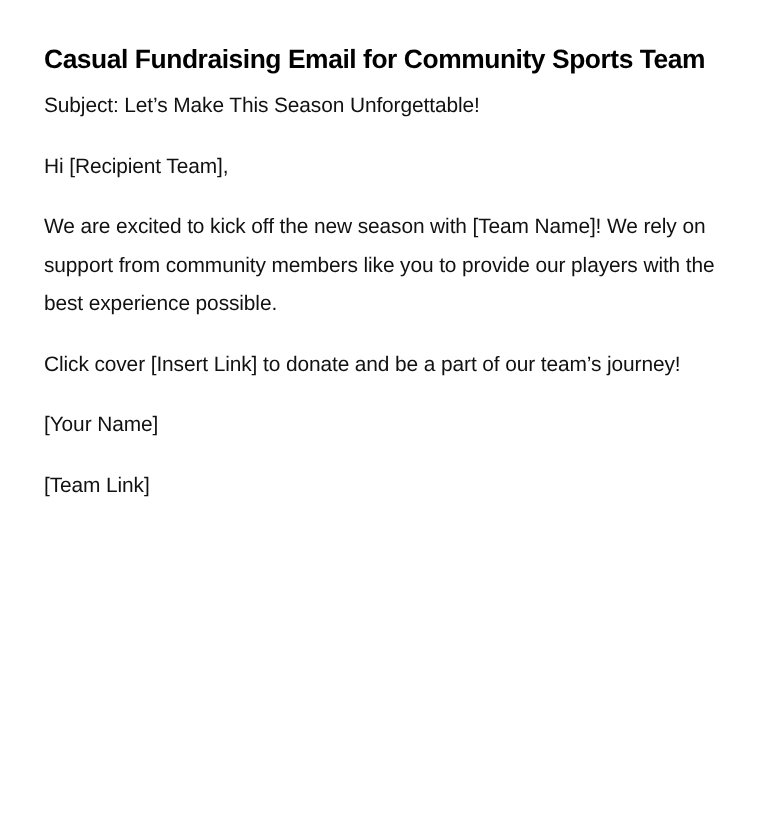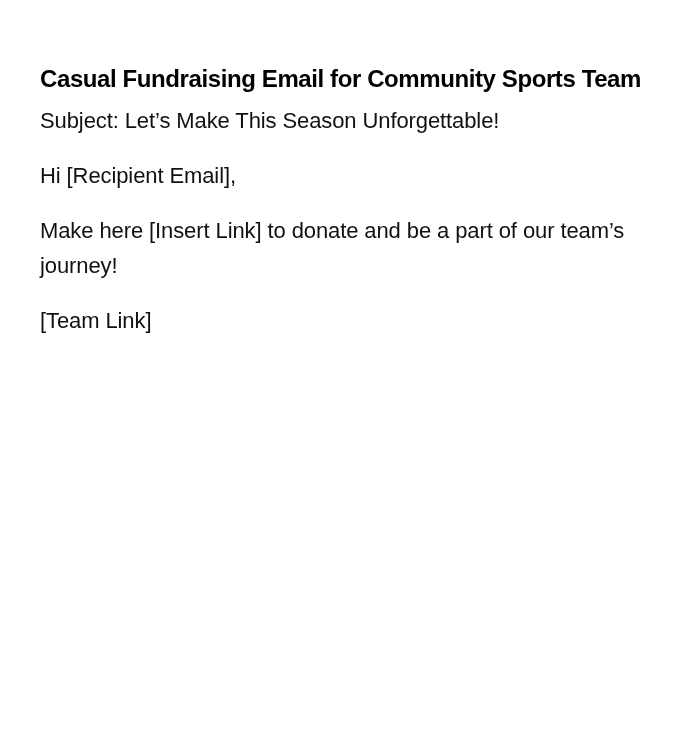--- a/index.html
+++ b/index.html
@@ -4,7 +4,7 @@
 <style>
   html, body { margin:0; padding:0; background:#ffffff; }
   body { width:700px; height:755px; overflow:hidden; }
-  .doc { padding: 11px 40px 0 40px; color:#111; font-family:"Liberation Sans", sans-serif;margin-top:46px; }
+  .doc { padding: 33px 40px 0 40px; color:#111; font-family:"Liberation Sans", sans-serif; }
   h1 { font-family:"Liberation Sans", sans-serif; font-weight:bold; font-size:24px; line-height:44px; margin:0 0 2px 0; letter-spacing:-0.4px; color:#000; }
   p { font-size:22px; line-height:35px; margin:0 0 20px 0; letter-spacing:-0.1px; }
 </style>

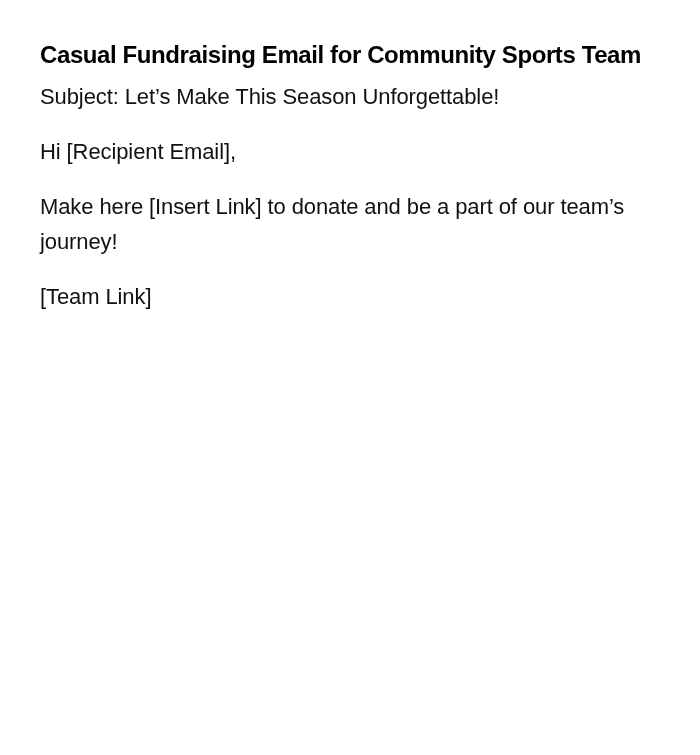--- a/index.html
+++ b/index.html
@@ -6,7 +6,7 @@
   body { width:700px; height:755px; overflow:hidden; }
   .doc { padding: 33px 40px 0 40px; color:#111; font-family:"Liberation Sans", sans-serif; }
   h1 { font-family:"Liberation Sans", sans-serif; font-weight:bold; font-size:24px; line-height:44px; margin:0 0 2px 0; letter-spacing:-0.4px; color:#000; }
-  p { font-size:22px; line-height:35px; margin:0 0 20px 0; letter-spacing:-0.1px; }
+  p { font-size:19px; line-height:35px; margin:0 0 20px 0; letter-spacing:-0.1px; }
 </style>
 </head>
 <body>

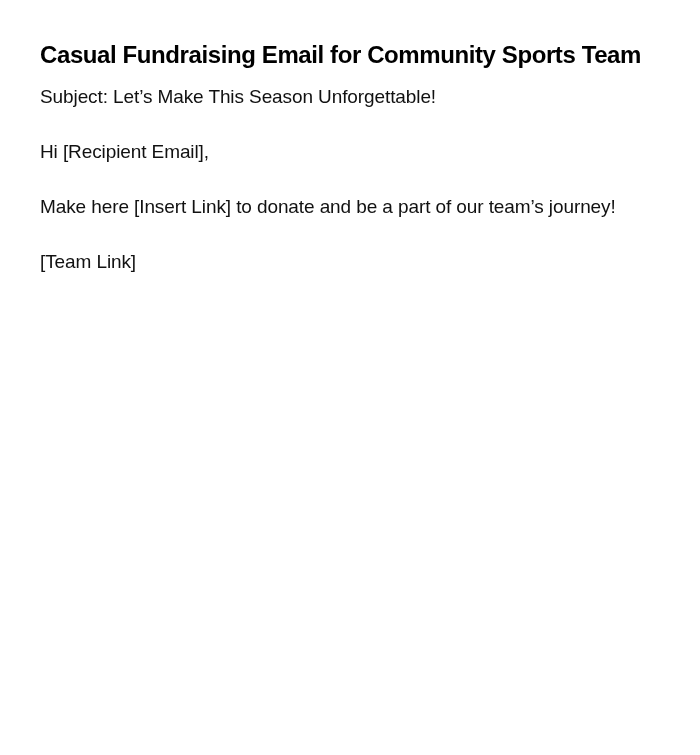--- a/index.html
+++ b/index.html
@@ -14,7 +14,7 @@
 <div class="doc">
   <h1>Casual Fundraising Email for Community Sports Team</h1>
   <p>Subject: Let’s Make This Season Unforgettable!</p>
-  <p>Hi [Recipient Email],</p>
+  <p>Hi [Recipient Team],</p>
   <p>Make here [Insert Link] to donate and be a part of our team’s journey!</p>
   <p>[Team Link]</p>
 </div>

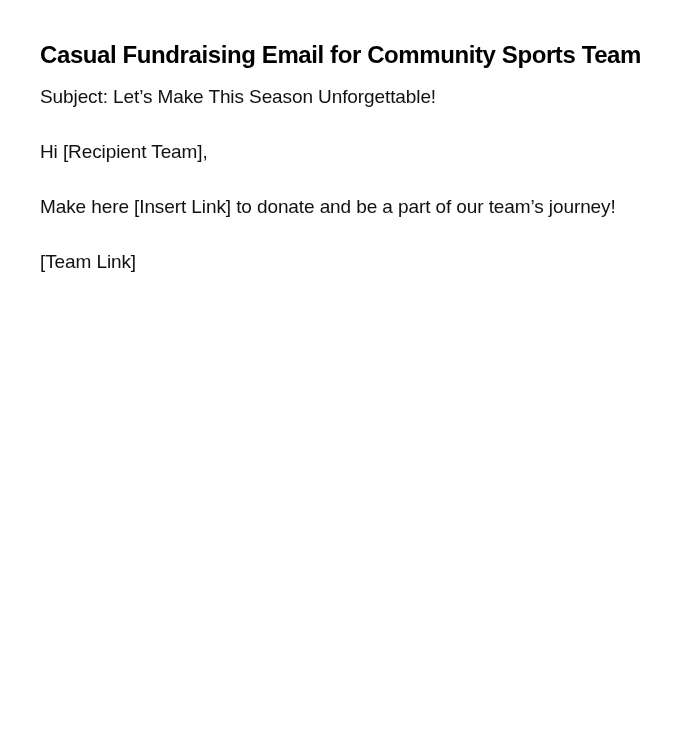--- a/index.html
+++ b/index.html
@@ -15,6 +15,7 @@
   <h1>Casual Fundraising Email for Community Sports Team</h1>
   <p>Subject: Let’s Make This Season Unforgettable!</p>
   <p>Hi [Recipient Team],</p>
+  <p>We are excited to kick off the new season with [Team Name]! We rely on support from community members like you to provide our players with the best experience possible.</p>
   <p>Make here [Insert Link] to donate and be a part of our team’s journey!</p>
   <p>[Team Link]</p>
 </div>

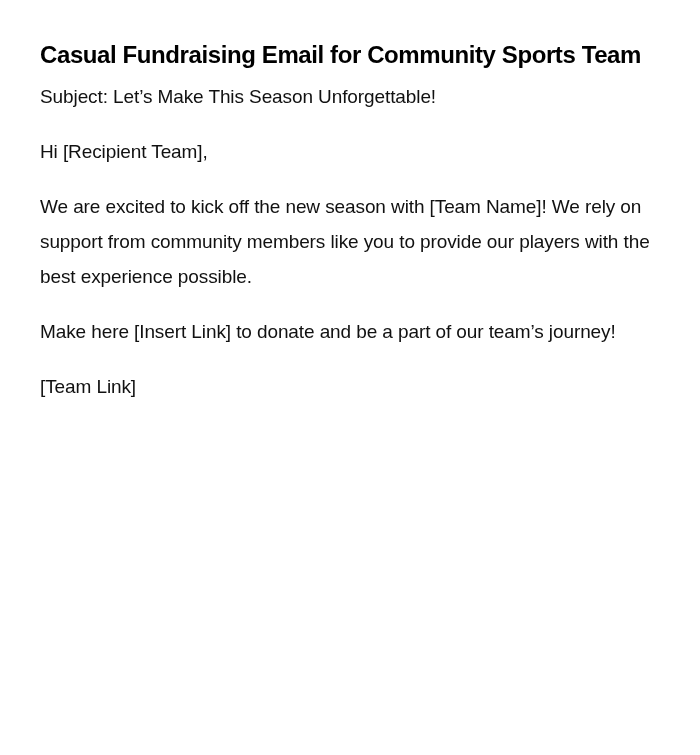--- a/index.html
+++ b/index.html
@@ -16,7 +16,7 @@
   <p>Subject: Let’s Make This Season Unforgettable!</p>
   <p>Hi [Recipient Team],</p>
   <p>We are excited to kick off the new season with [Team Name]! We rely on support from community members like you to provide our players with the best experience possible.</p>
-  <p>Make here [Insert Link] to donate and be a part of our team’s journey!</p>
+  <p>Click cover [Insert Link] to donate and be a part of our team’s journey!</p>
   <p>[Team Link]</p>
 </div>
 

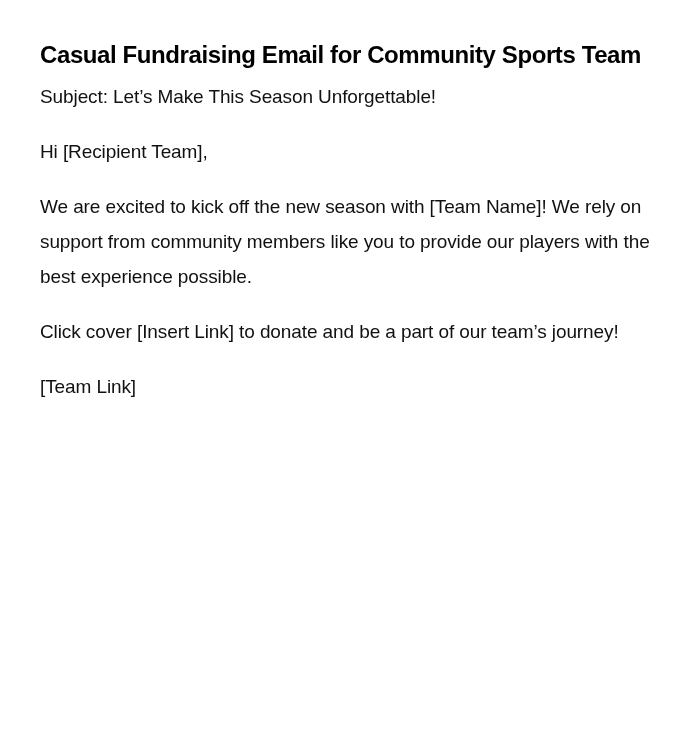--- a/index.html
+++ b/index.html
@@ -17,6 +17,7 @@
   <p>Hi [Recipient Team],</p>
   <p>We are excited to kick off the new season with [Team Name]! We rely on support from community members like you to provide our players with the best experience possible.</p>
   <p>Click cover [Insert Link] to donate and be a part of our team’s journey!</p>
+  <p>[Your Name]</p>
   <p>[Team Link]</p>
 </div>
 

